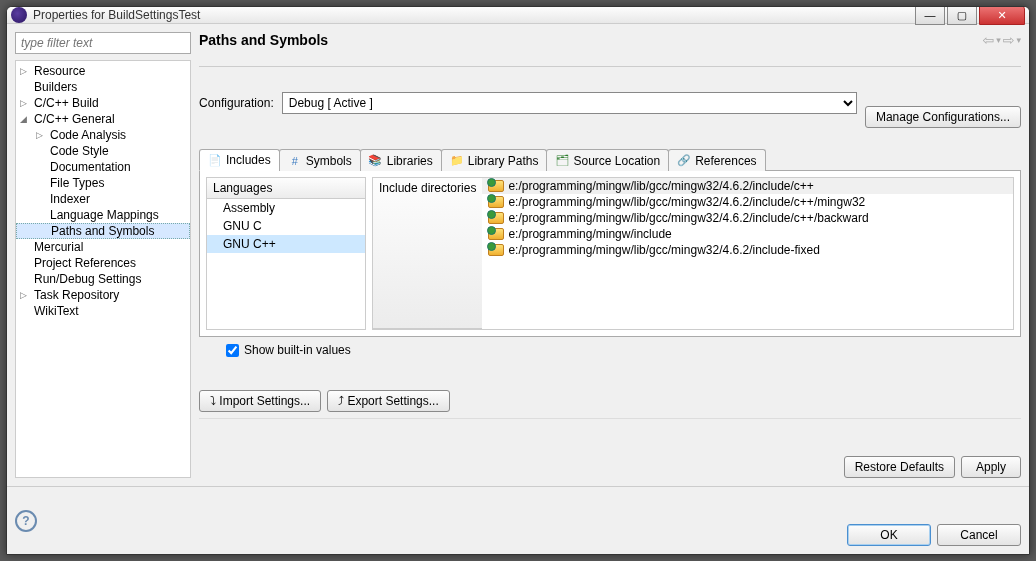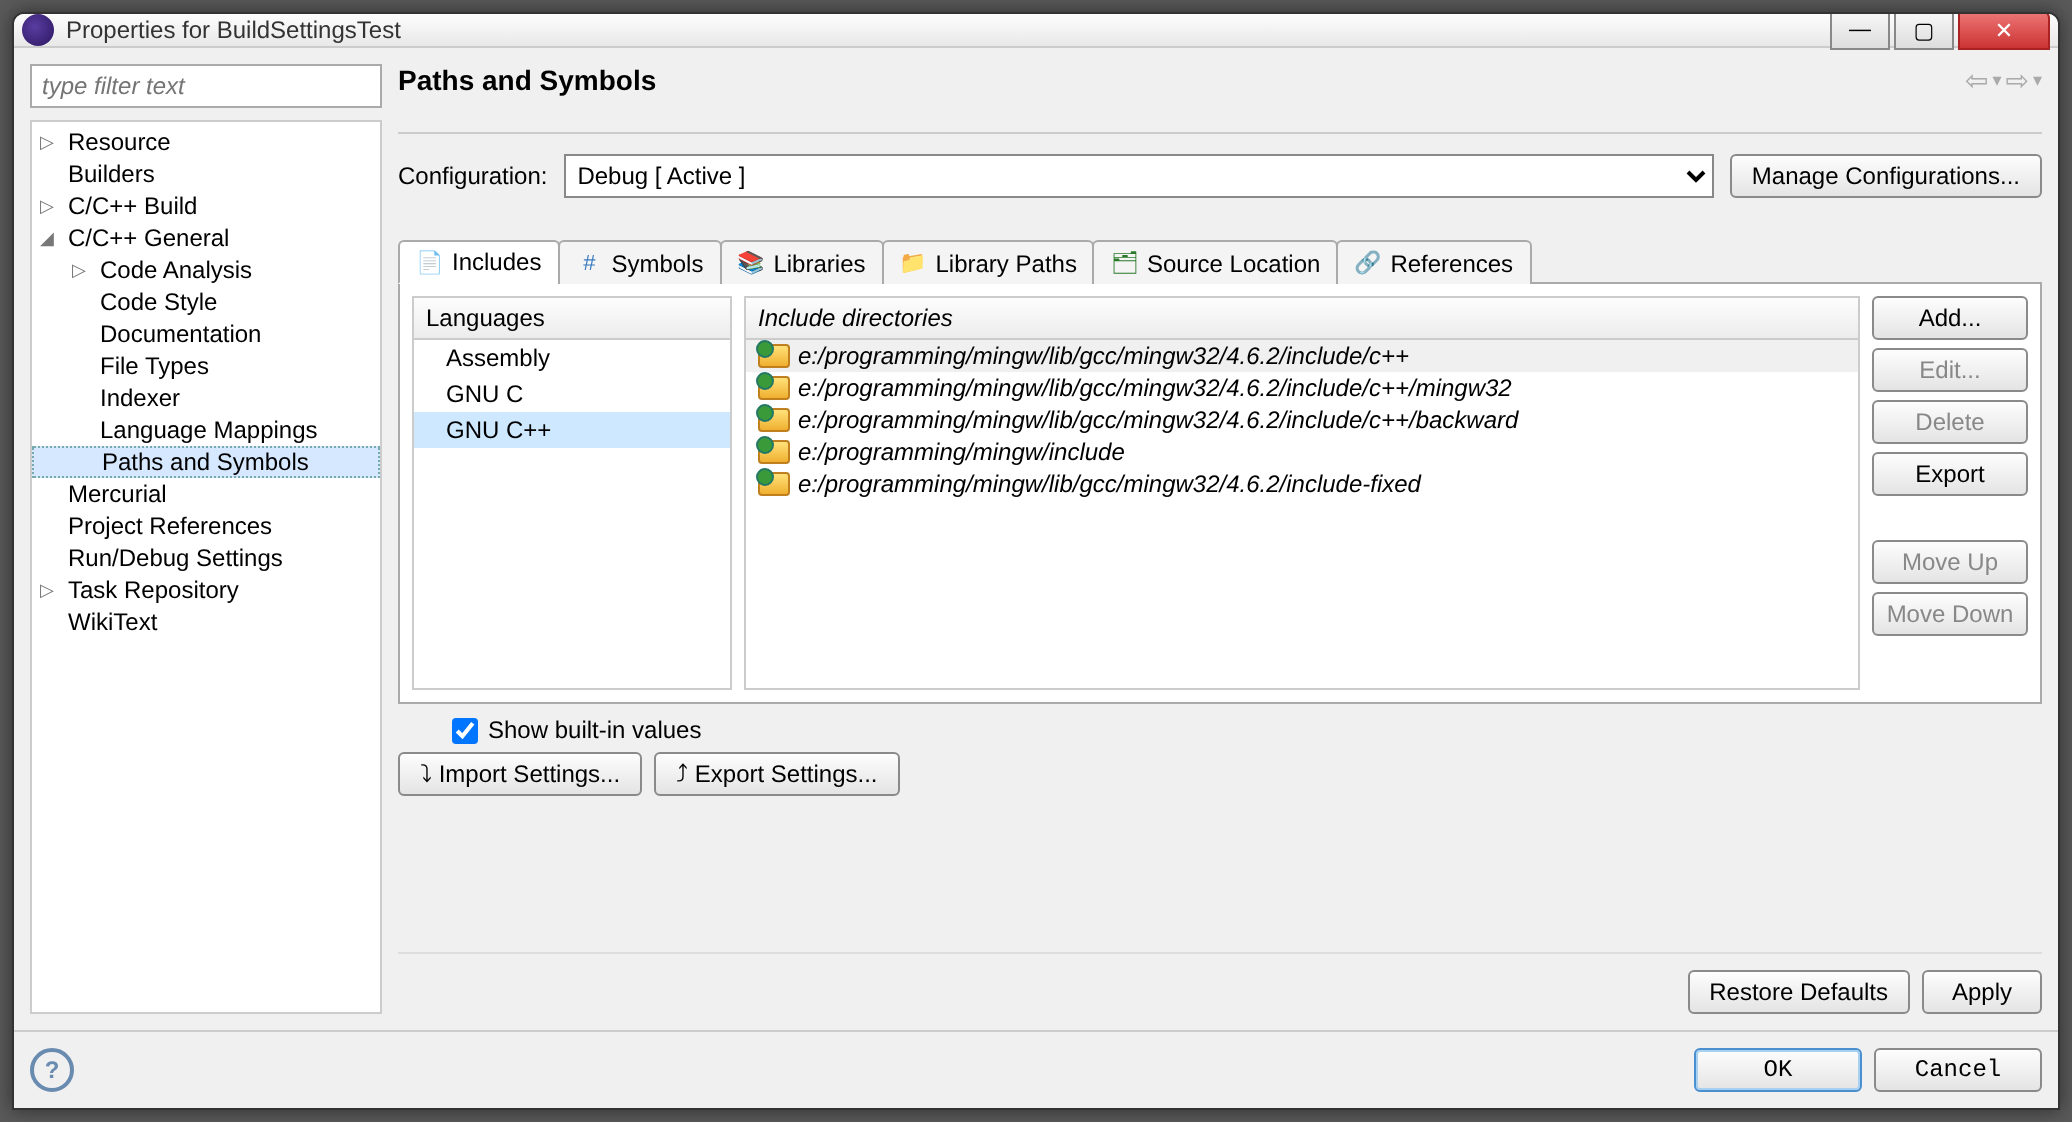--- a/index.html
+++ b/index.html
@@ -27,7 +27,7 @@
 .navarrows span { font-size: 14px; }
 .configrow { display: flex; align-items: center; gap: 8px; margin-bottom: 20px; }
 .configrow select { flex: 1; border: 1px solid #888; background: #fff; padding: 2px; height: 22px; }
-.btn { border: 1px solid #8a8a8a; background: linear-gradient(#fdfdfd,#e4e4e4); padding: 3px 10px; cursor: default; border-radius: 3px; min-width: 60px; text-align: center; }
+.btn { border: 1px solid #8a8a8a; background: linear-gradient(#fdfdfd,#e4e4e4); padding: 3px 10px; cursor: default; border-radius: 3px; min-width: 60px; text-align: center; margin-top: 29px; }
 .btn.disabled { color: #888; }
 .tabs { display: flex; border-bottom: 1px solid #aaa; }
 .tab { border: 1px solid #aaa; border-bottom: none; padding: 3px 8px; margin-right: -1px; background: #f4f4f4; display: flex; align-items: center; gap: 4px; position: relative; top: 1px; border-radius: 3px 3px 0 0; }

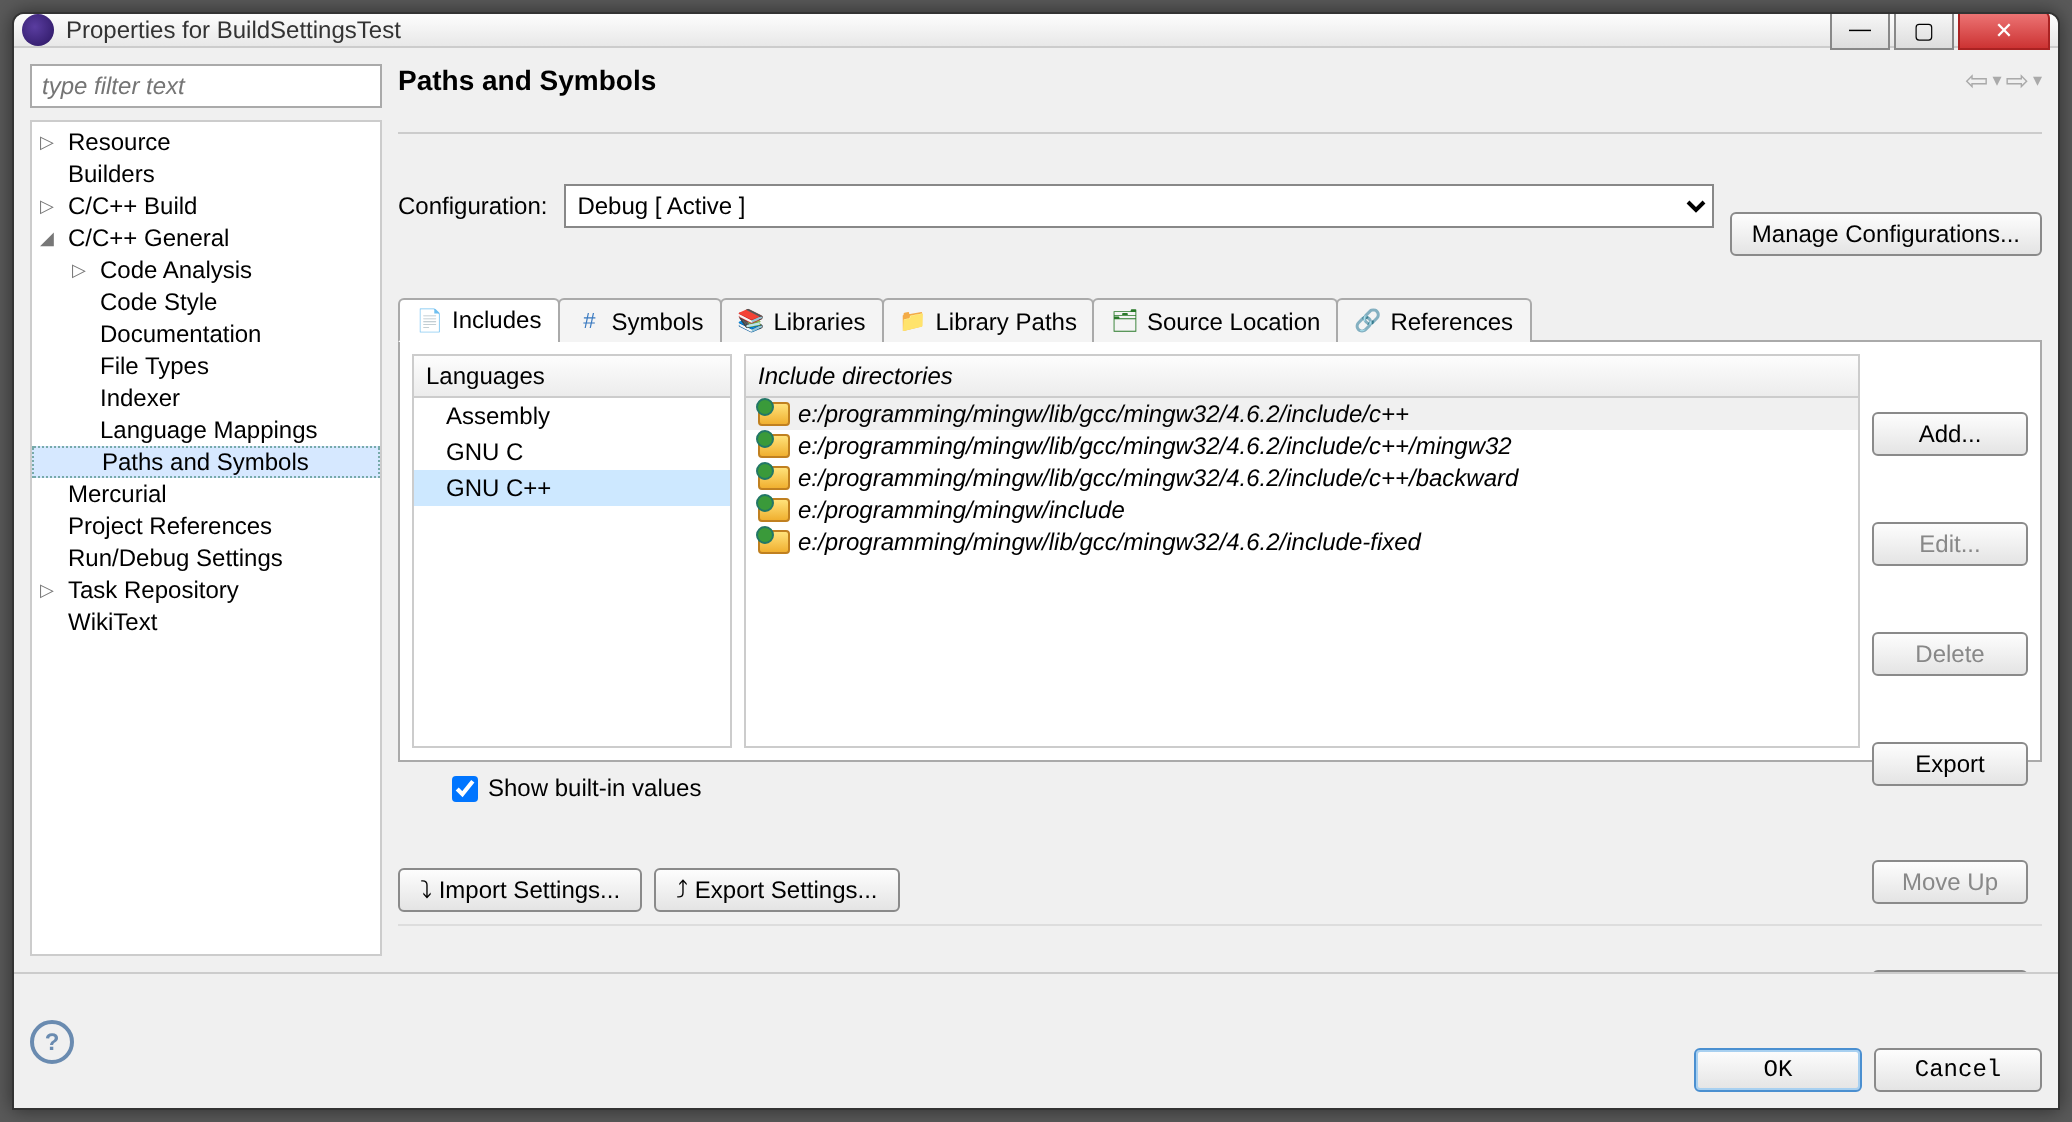--- a/index.html
+++ b/index.html
@@ -39,7 +39,7 @@
 .collist { flex:1; overflow:auto; }
 .langitem { padding: 2px 16px; }
 .langitem.sel { background: #cde8ff; }
-.inccol { flex: 1; border: 1px solid #ccc; display: flex; flex-direction: column; font-style: italic; }
+.inccol { flex: 1; border: 1px solid #ccc; display: flex; flex-direction: row; }
 .incrow { padding: 1px 6px; display: flex; align-items: center; gap: 4px; }
 .incrow.first { background: #f0f0f0; }
 .foldericon { width: 16px; height: 12px; background: linear-gradient(#ffe27a,#f0b030); border: 1px solid #c08020; border-radius: 2px; position: relative; flex-shrink: 0; }

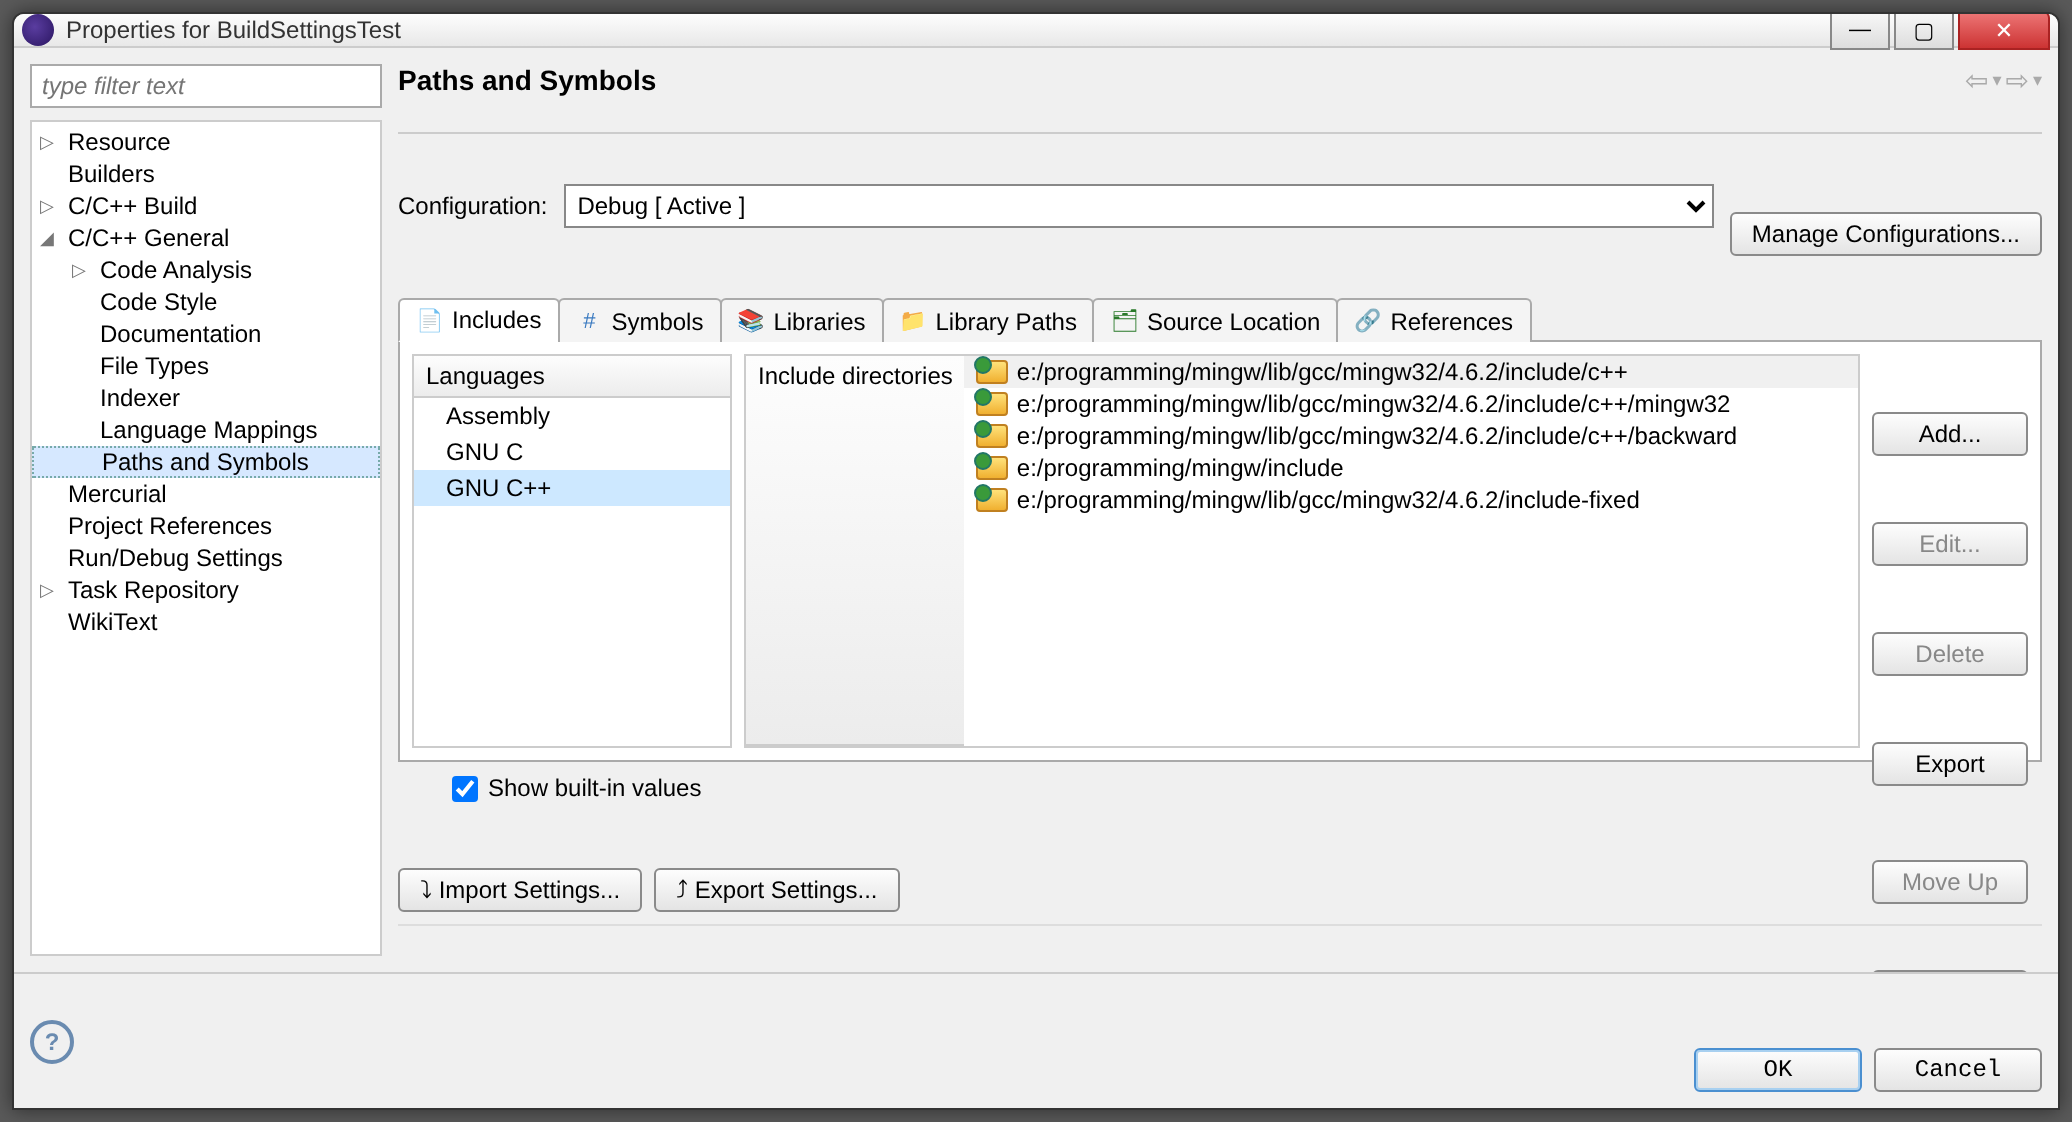--- a/index.html
+++ b/index.html
@@ -175,15 +175,6 @@
               </div>
             </div>
         </div>
-        <div class="btncol">
-          <div class="btn">Add...</div>
-          <div class="btn disabled">Edit...</div>
-          <div class="btn disabled">Delete</div>
-          <div class="btn">Export</div>
-          <div style="height:14px"></div>
-          <div class="btn disabled">Move Up</div>
-          <div class="btn disabled">Move Down</div>
-        </div>
       </div>
 
       <div class="belowtabs">

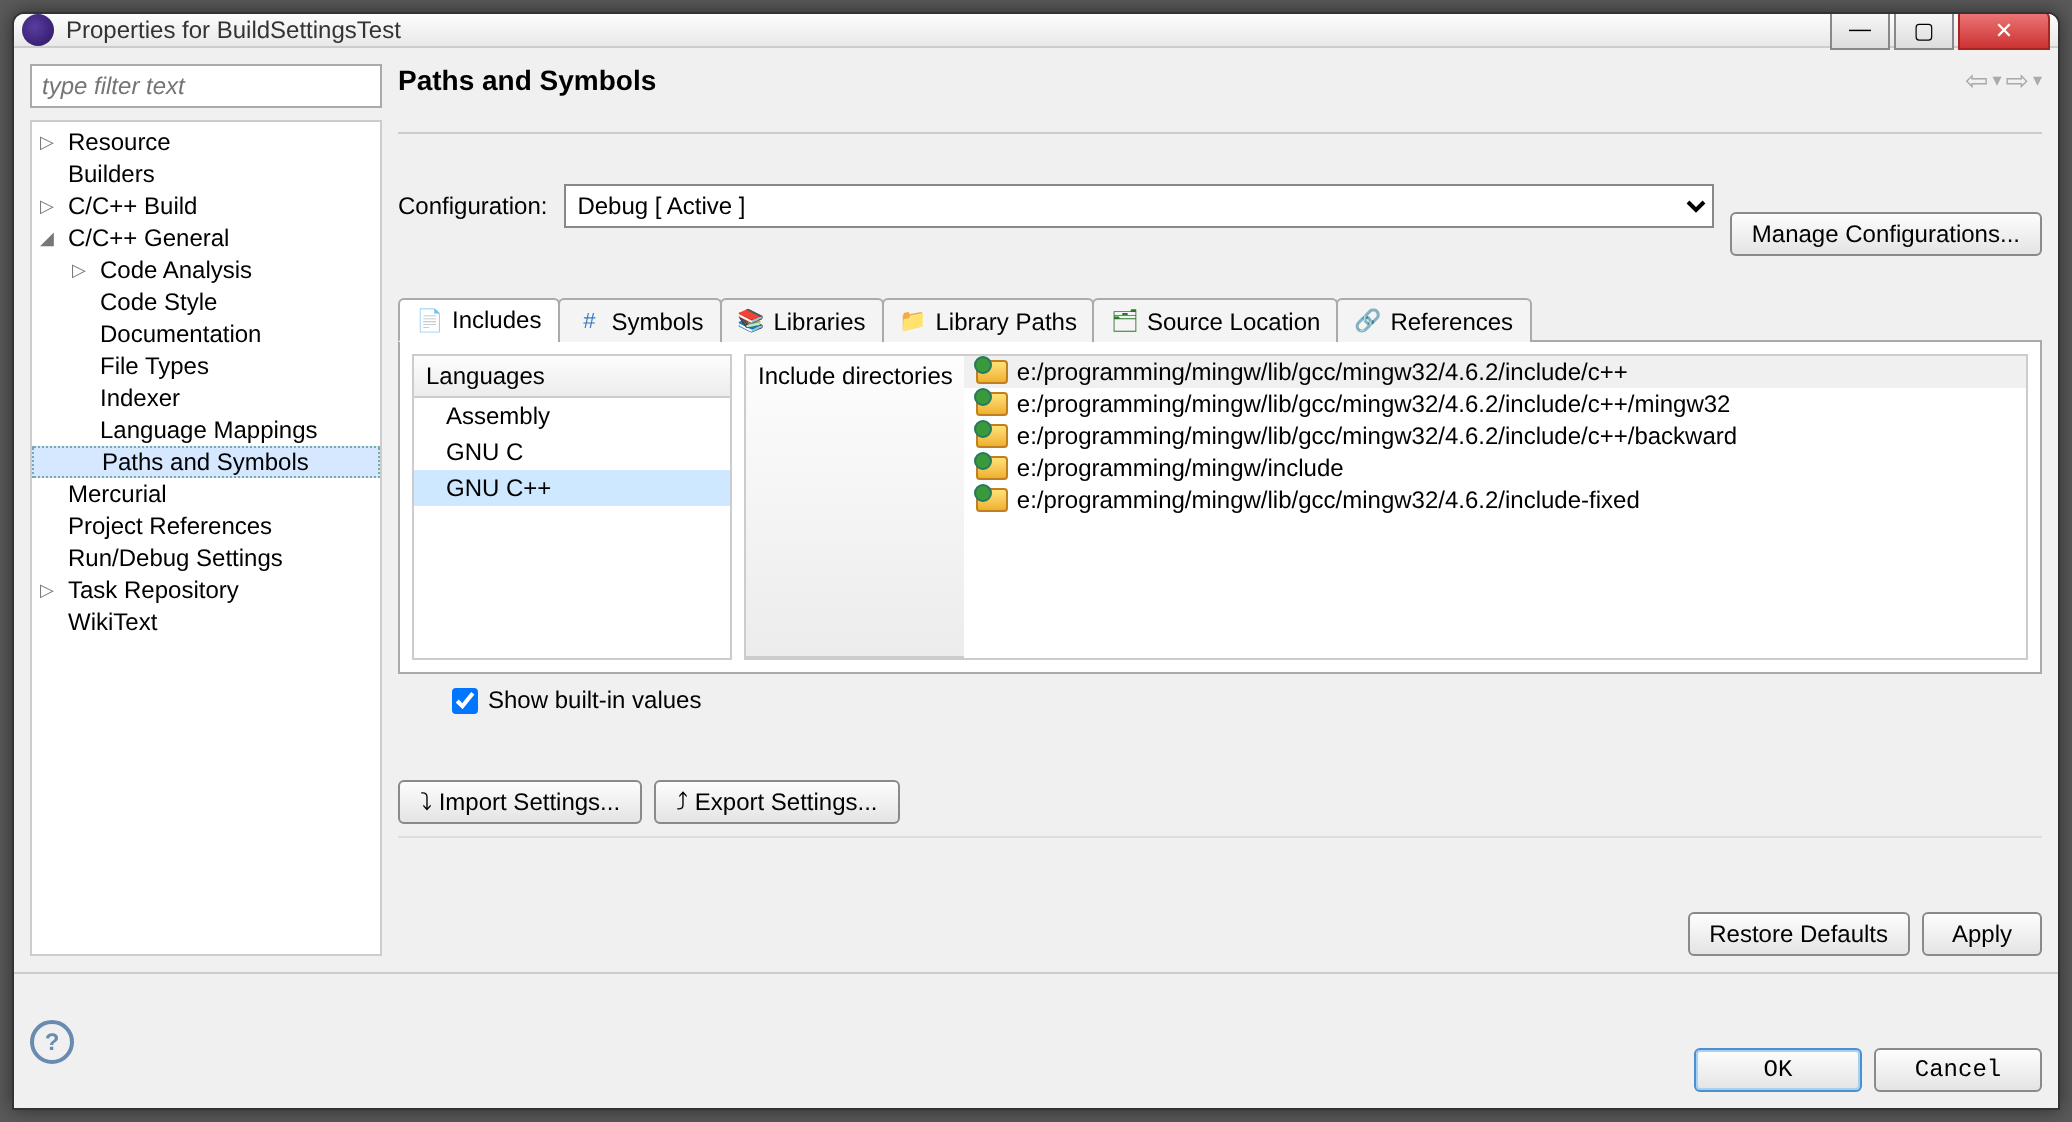--- a/index.html
+++ b/index.html
@@ -54,7 +54,7 @@
 .bottombar { padding: 8px; display: flex; align-items: center; border-top: 1px solid #ccc; background: #f0f0f0; }
 .help { width: 22px; height: 22px; border: 2px solid #6a8bb0; border-radius: 50%; color: #6a8bb0; display:flex; align-items:center; justify-content:center; font-weight:bold; }
 .bottombar .btns { margin-left:auto; display:flex; gap:6px; }
-.bottombar .btn { min-width: 84px; font-family: Liberation Mono, monospace; }
+.bottombar .btn { min-width: 84px; }
 .bottombar .btn.ok { border-color:#4a8fd0; box-shadow: 0 0 0 1px #a8d0f0 inset; }
 .mini { width:12px; height:12px; }
 </style>

